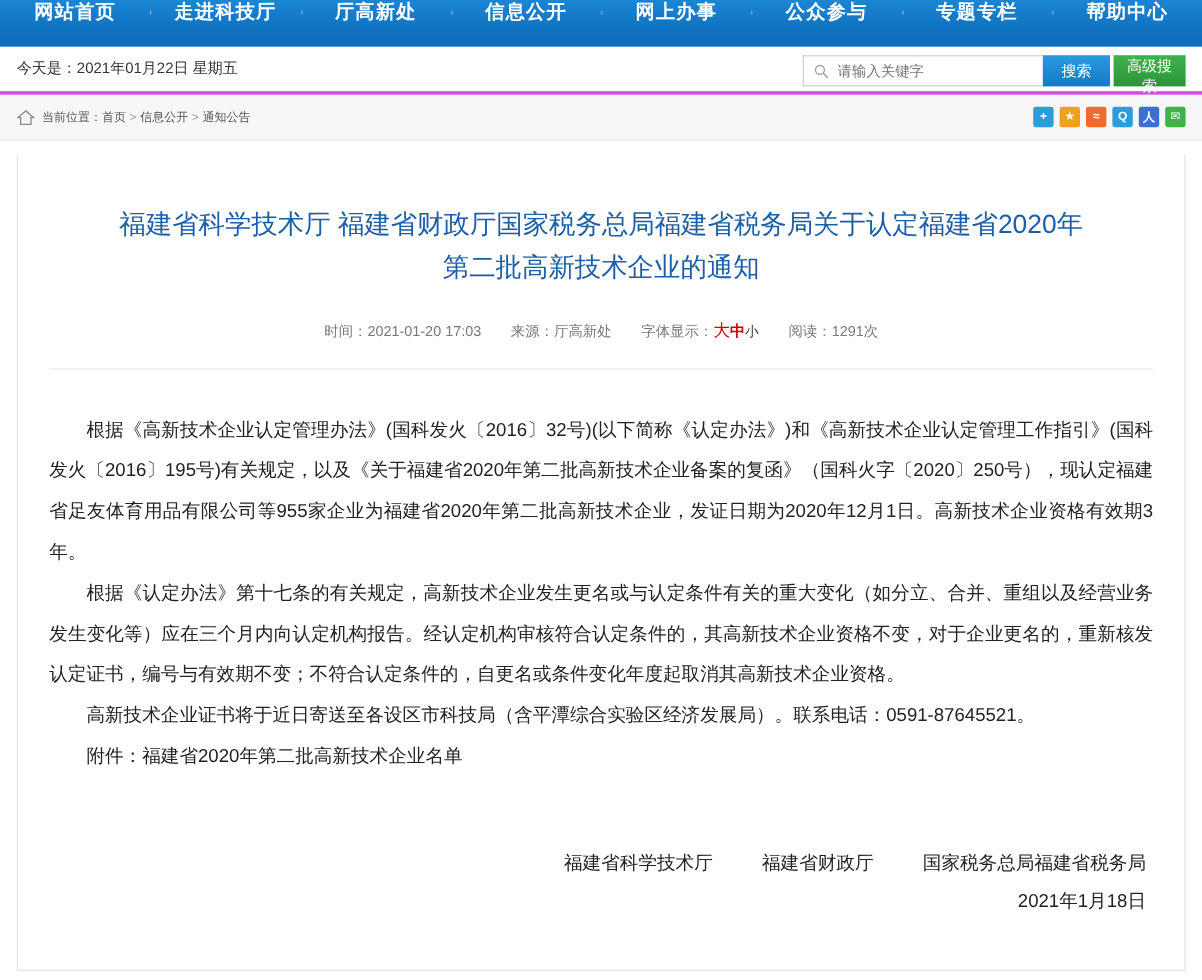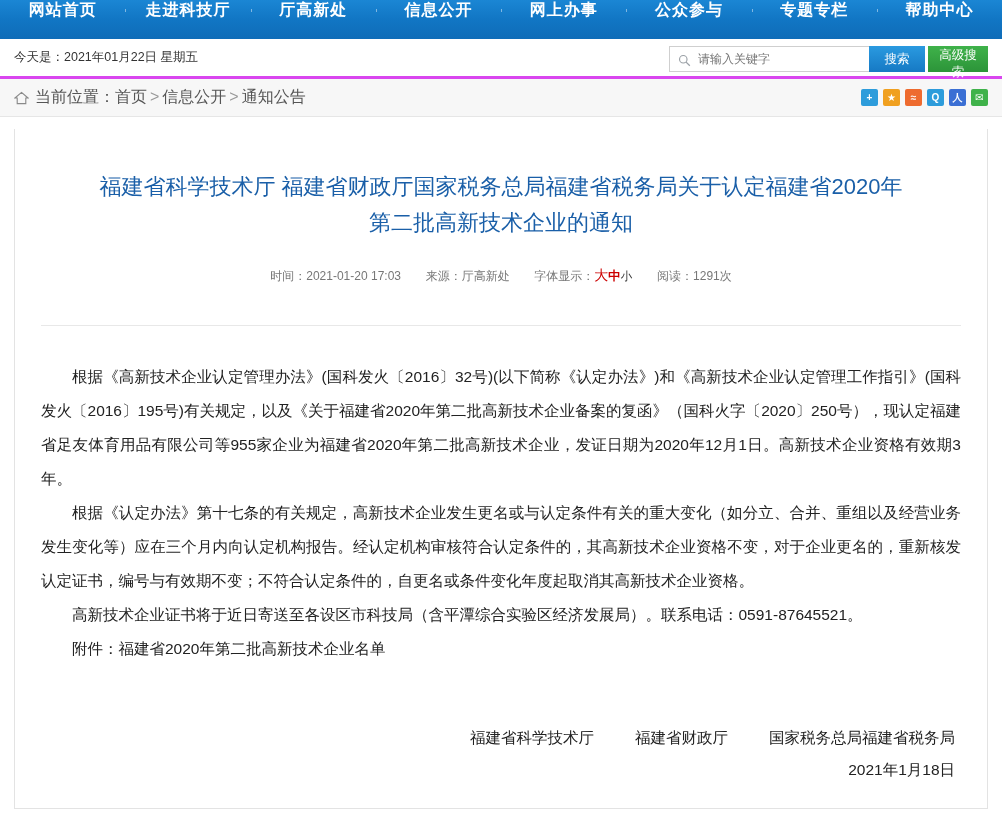--- a/index.html
+++ b/index.html
@@ -114,7 +114,7 @@
     position: relative;
   }
   .crumbbar .homeicon { margin-right: 6px; display: flex; align-items: center; }
-  .crumb-text { font-size: 16px; color: #555; }
+  .crumb-text { font-size: 10px; color: #555; }
   .crumb-text .sep { color: #999; padding: 0 3px; }
   .crumb-text a { color: #555; text-decoration: none; }
 

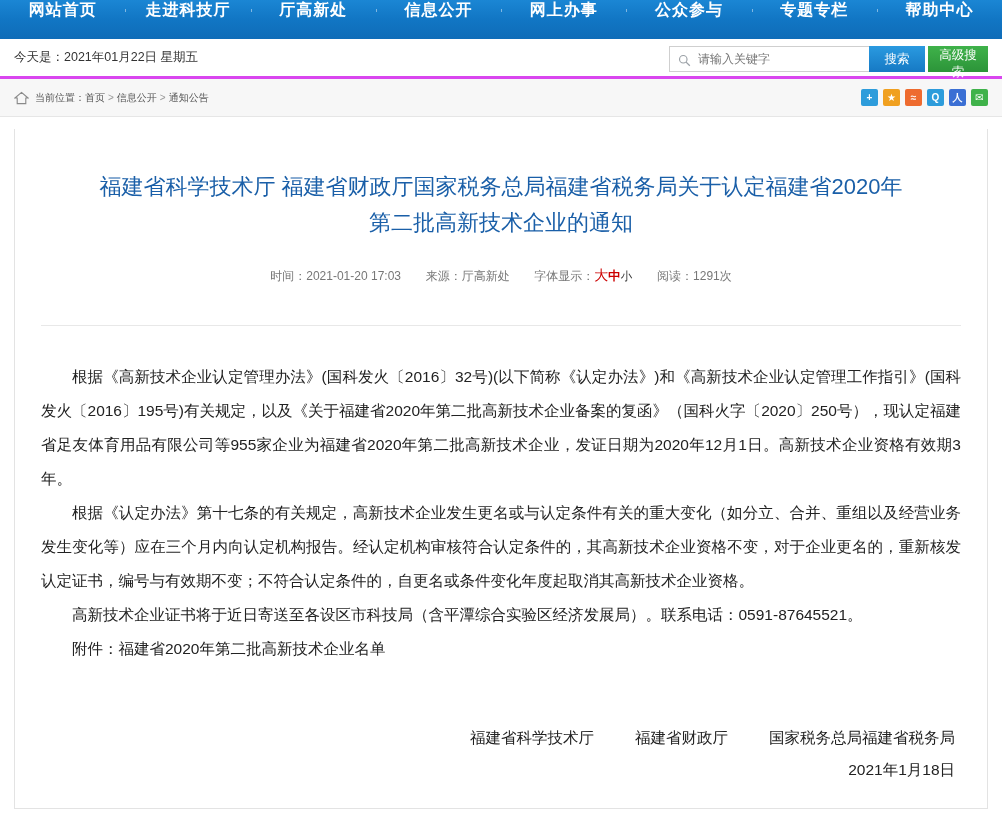--- a/index.html
+++ b/index.html
@@ -157,7 +157,7 @@
     font-size: 12px;
     color: #777;
     margin-top: 26px;
-    padding-bottom: 40px;
+    padding-bottom: 22px;
     border-bottom: 1px solid #e8e8e8;
   }
   .doc-meta .gap { display:inline-block; width: 18px; }

